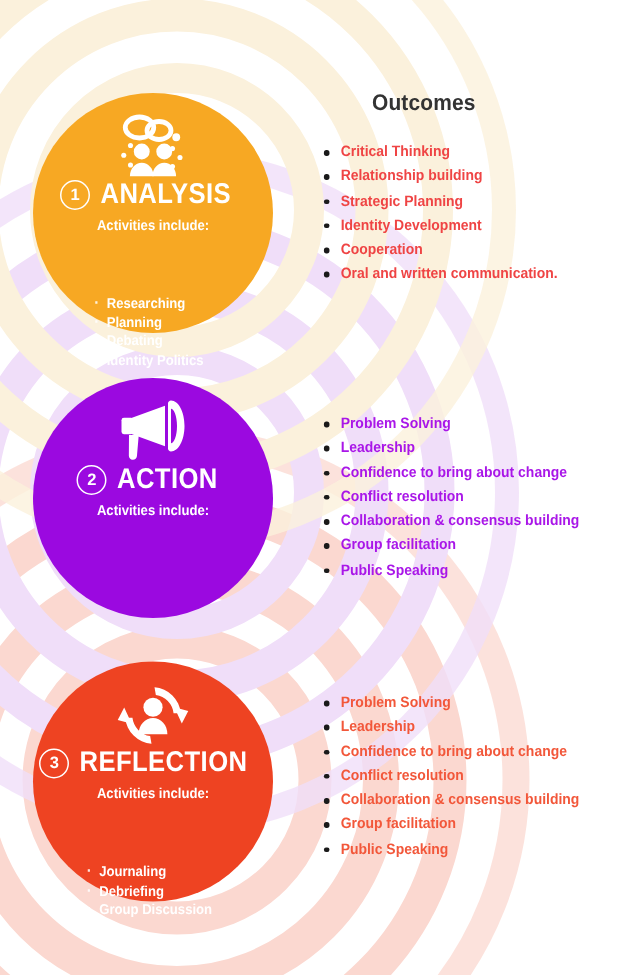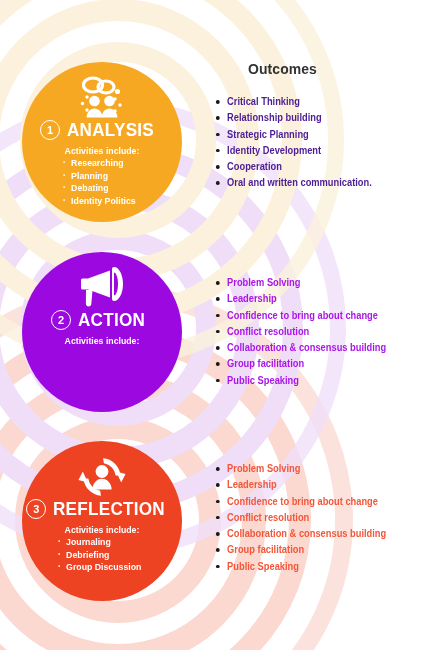--- a/index.html
+++ b/index.html
@@ -194,7 +194,7 @@
 
     <div class="outcomes-title" style="left:248px; top:60px;">Outcomes</div>
 
-    <ul class="out-list" style="left:215px; top:94px; color:#4c1d95;">
+    <ul class="out-list" style="left:215px; top:94px; color:#ef4444;">
       <li>Critical Thinking</li>
       <li>Relationship building</li>
       <li>Strategic Planning</li>

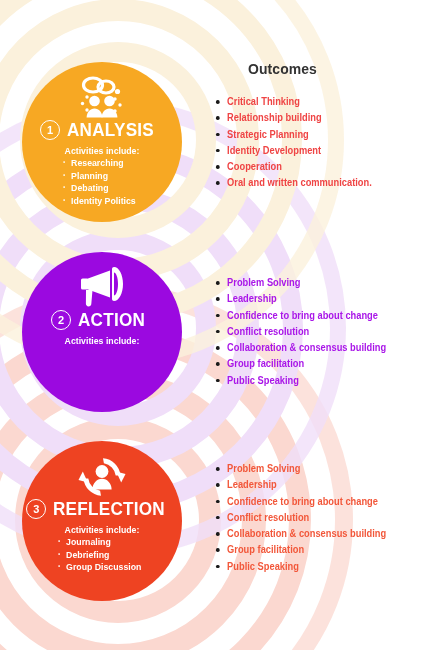--- a/index.html
+++ b/index.html
@@ -67,7 +67,7 @@
     margin-bottom:1px;
     transform:scaleX(0.92);
   }
-  .act-list { list-style:none; display:inline-block; text-align:left; }
+  .act-list { list-style:none; display:inline-block; text-align:left;margin-top:40px; }
   .act-list li {
     font-size:9.5px;
     font-weight:bold;

